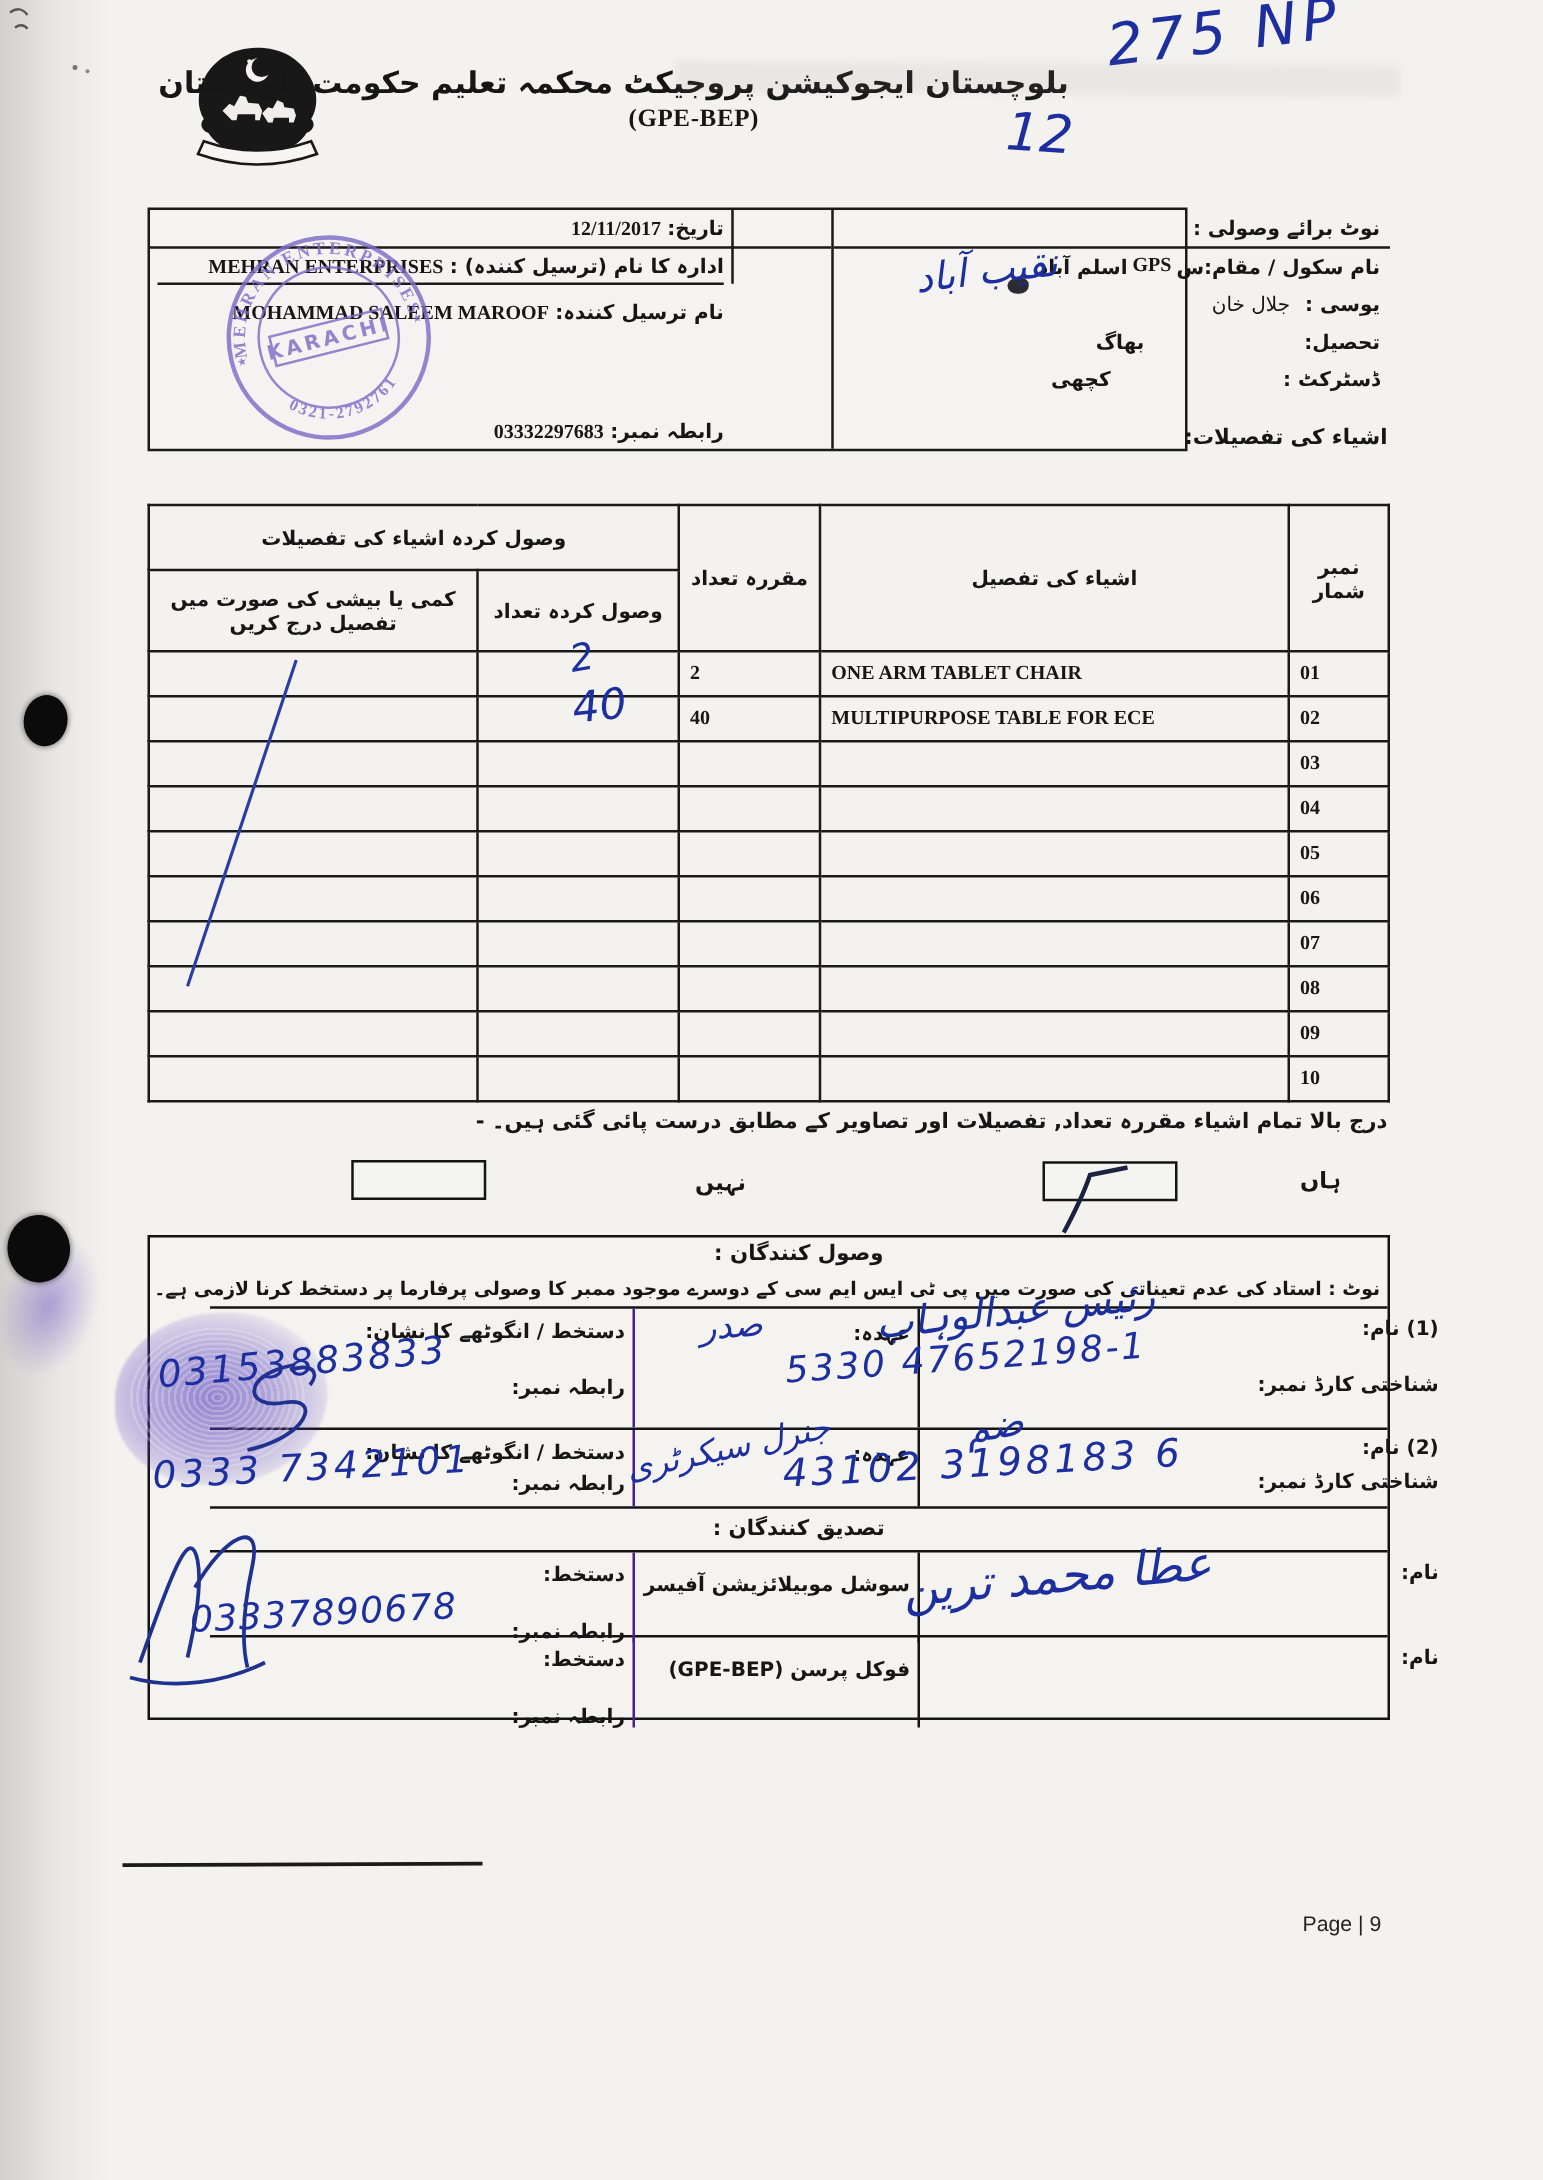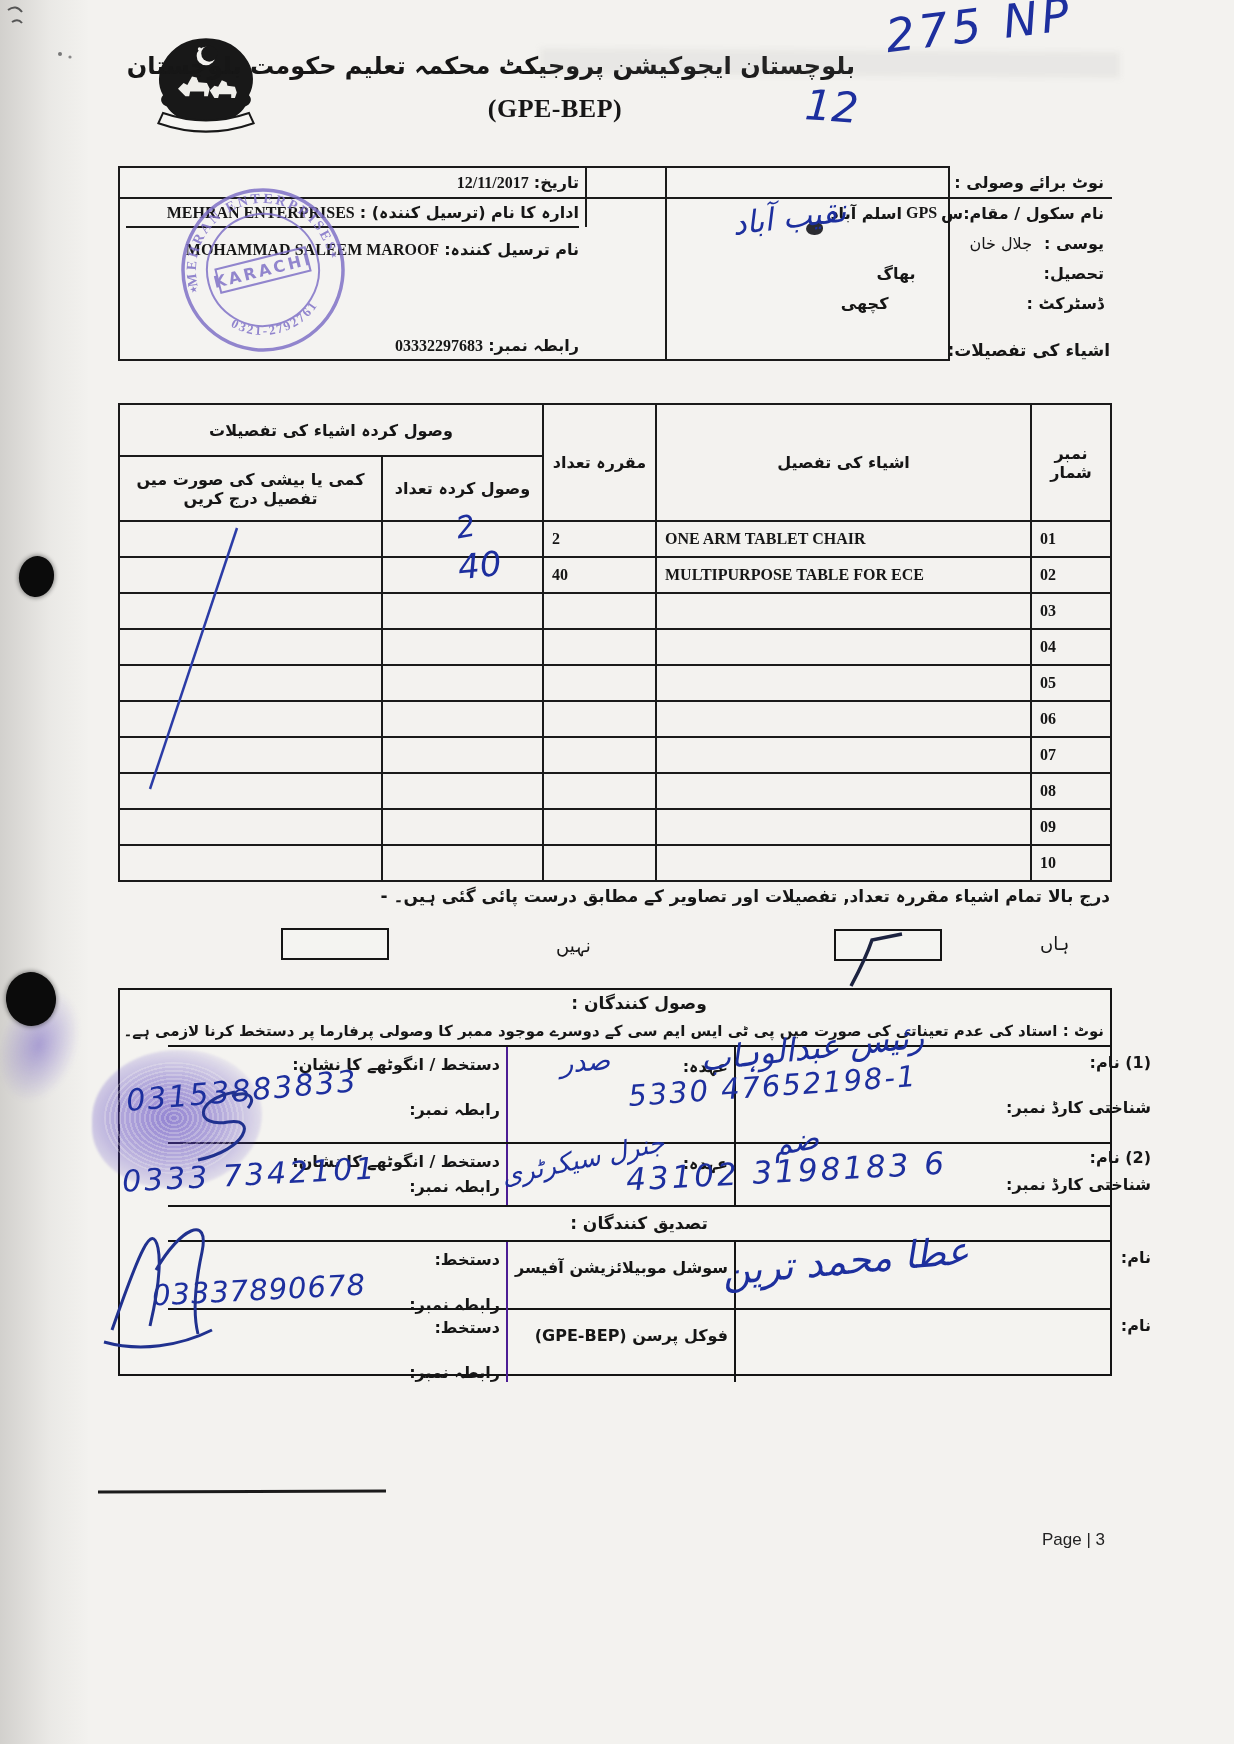--- a/index.html
+++ b/index.html
@@ -27,7 +27,7 @@
   
   .title-wrap{left:255px;top:52px;width:600px;text-align:center;}
   .doc-title{font-size:24px;font-weight:bold;white-space:nowrap;}
-  .doc-subtitle{margin-top:14px;font-size:26px;font-weight:bold;letter-spacing:.5px;}
+  .doc-subtitle{margin-top:4px;font-size:20px;font-weight:bold;letter-spacing:.5px;}
   .hw-corner{left:885px;top:2px;font-size:46px;transform:rotate(-7deg);letter-spacing:4px;}
   .hw-twelve{left:805px;top:86px;font-size:42px;transform:rotate(4deg);}
   

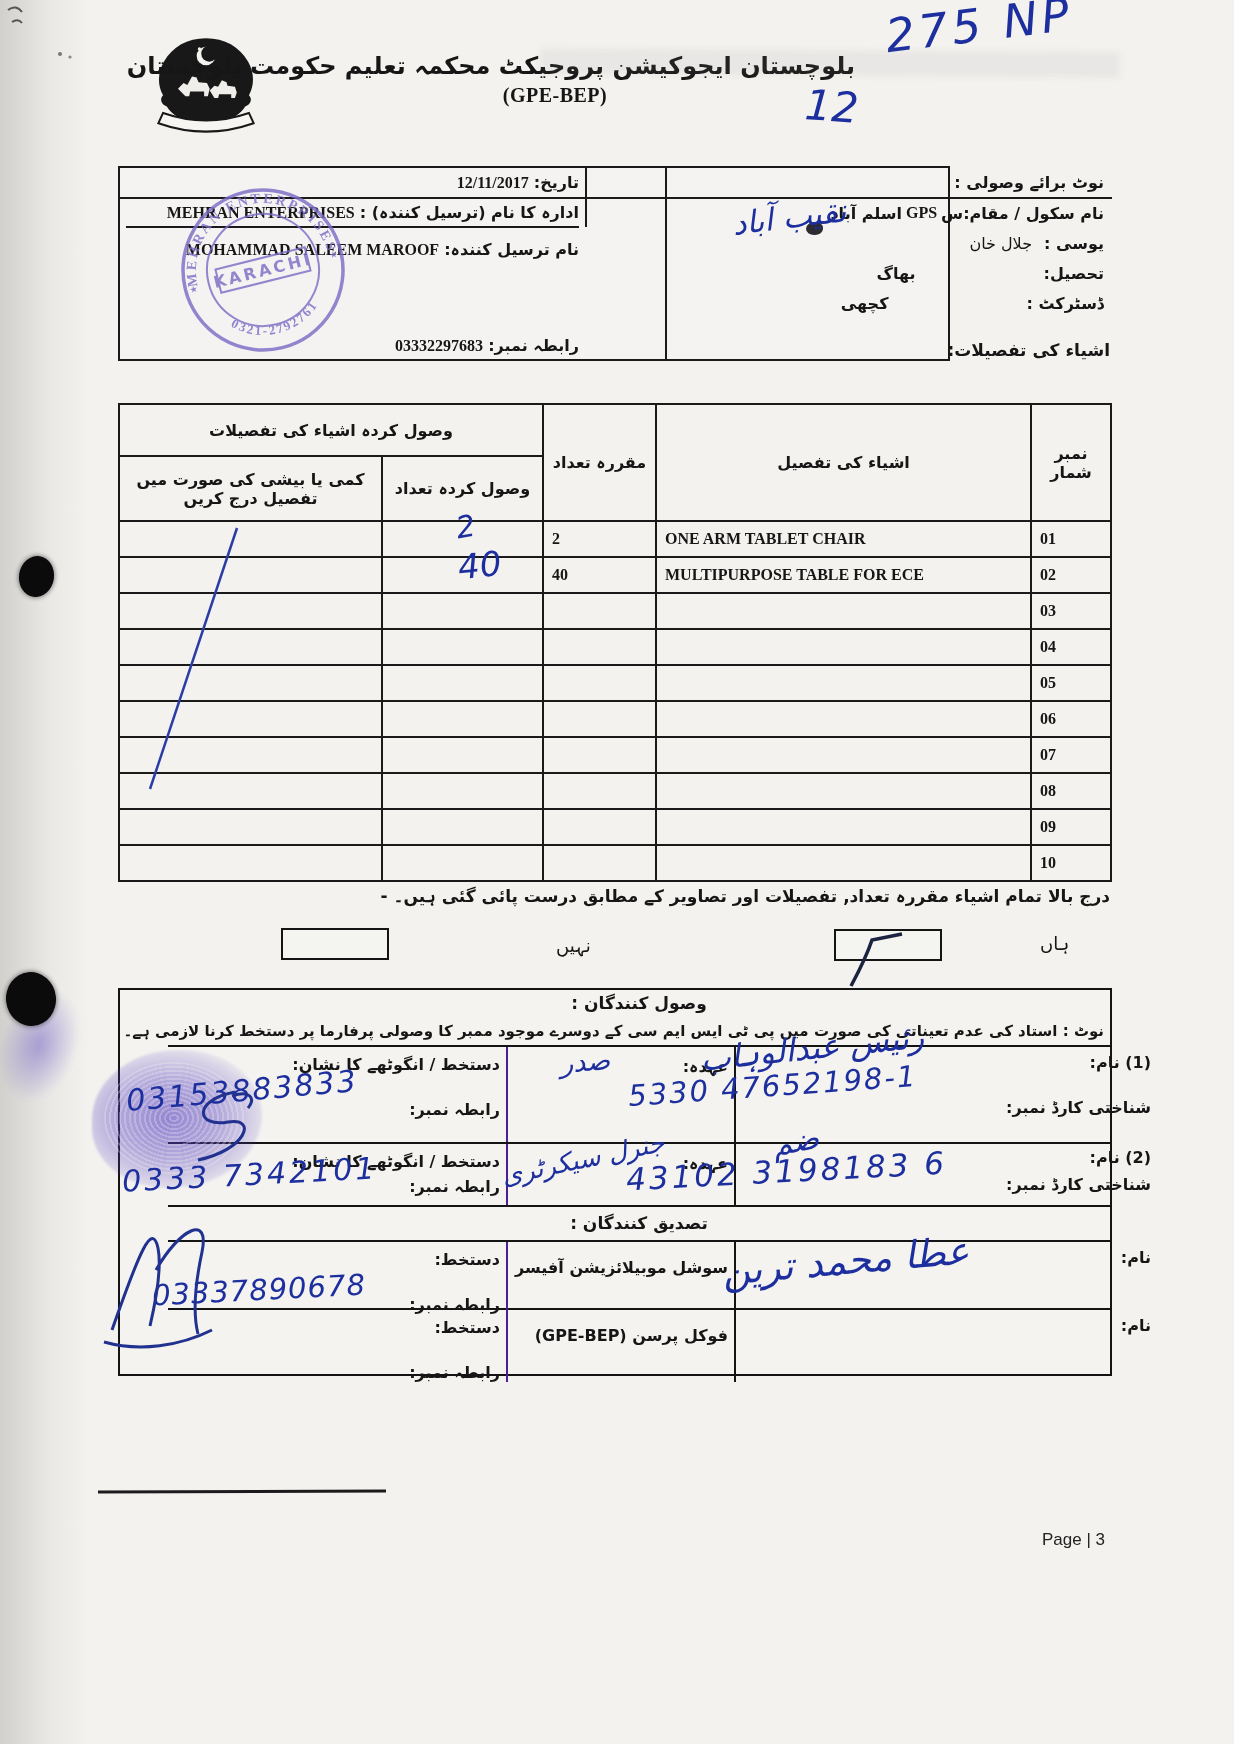--- a/index.html
+++ b/index.html
@@ -66,7 +66,7 @@
   .hw-q2{left:458px;top:548px;font-size:34px;transform:rotate(-6deg);}
   
   .statement{left:0px;top:886px;width:1110px;text-align:right;direction:rtl;font-size:17px;font-weight:bold;white-space:nowrap;}
-  .yn-label{font-size:18px;font-weight:normal;direction:rtl;}
+  .yn-label{font-size:18px;font-weight:bold;direction:rtl;}
   .yes-label{left:1040px;top:933px;}
   .no-label{left:556px;top:935px;}
   .chk-box{border:2.5px solid #141414;width:108px;height:32px;box-sizing:border-box;background:rgba(255,255,255,.15);}

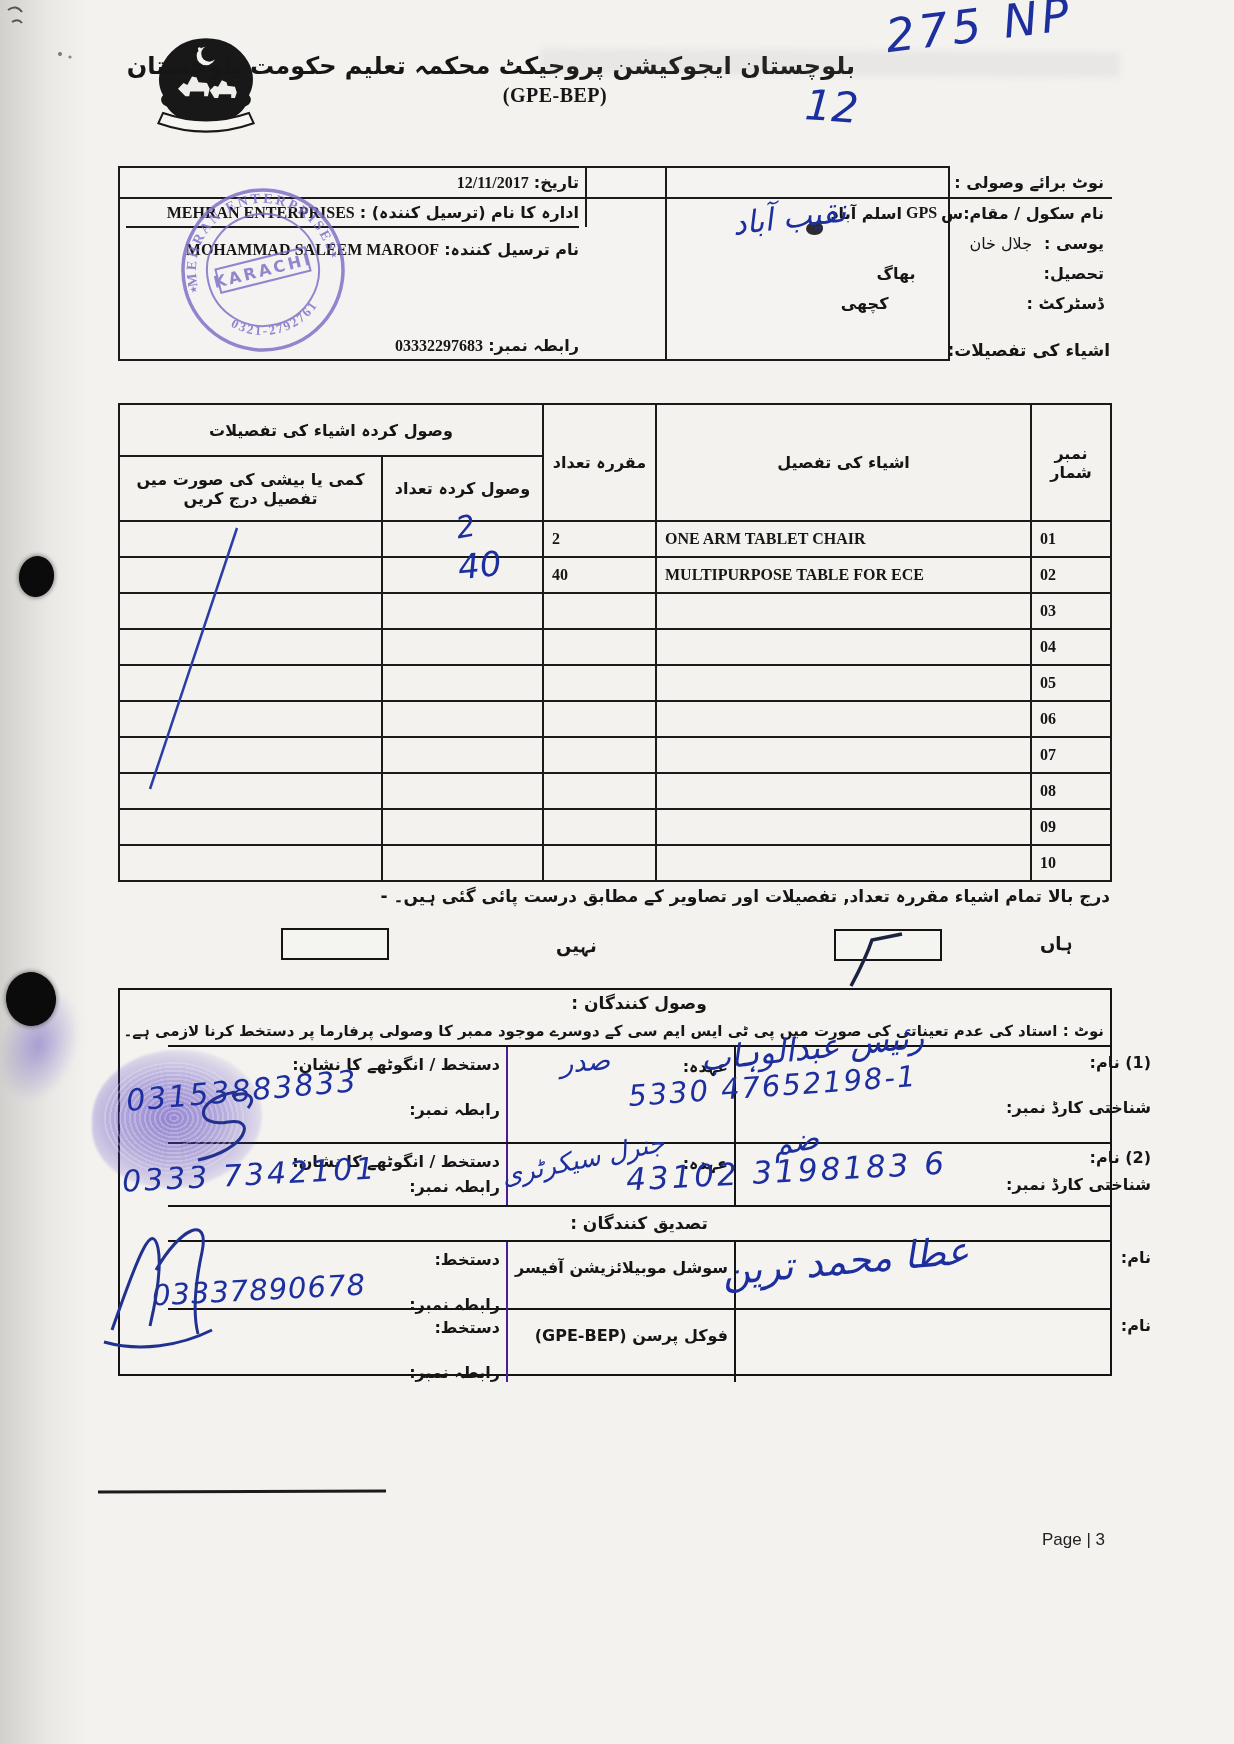--- a/index.html
+++ b/index.html
@@ -411,7 +411,7 @@
   </svg>
 
   <div class="abs foot-line"></div>
-  <div class="abs page-num">Page | 3</div>
+  <div class="abs page-num">Page | 9</div>
 
 </div>
 

